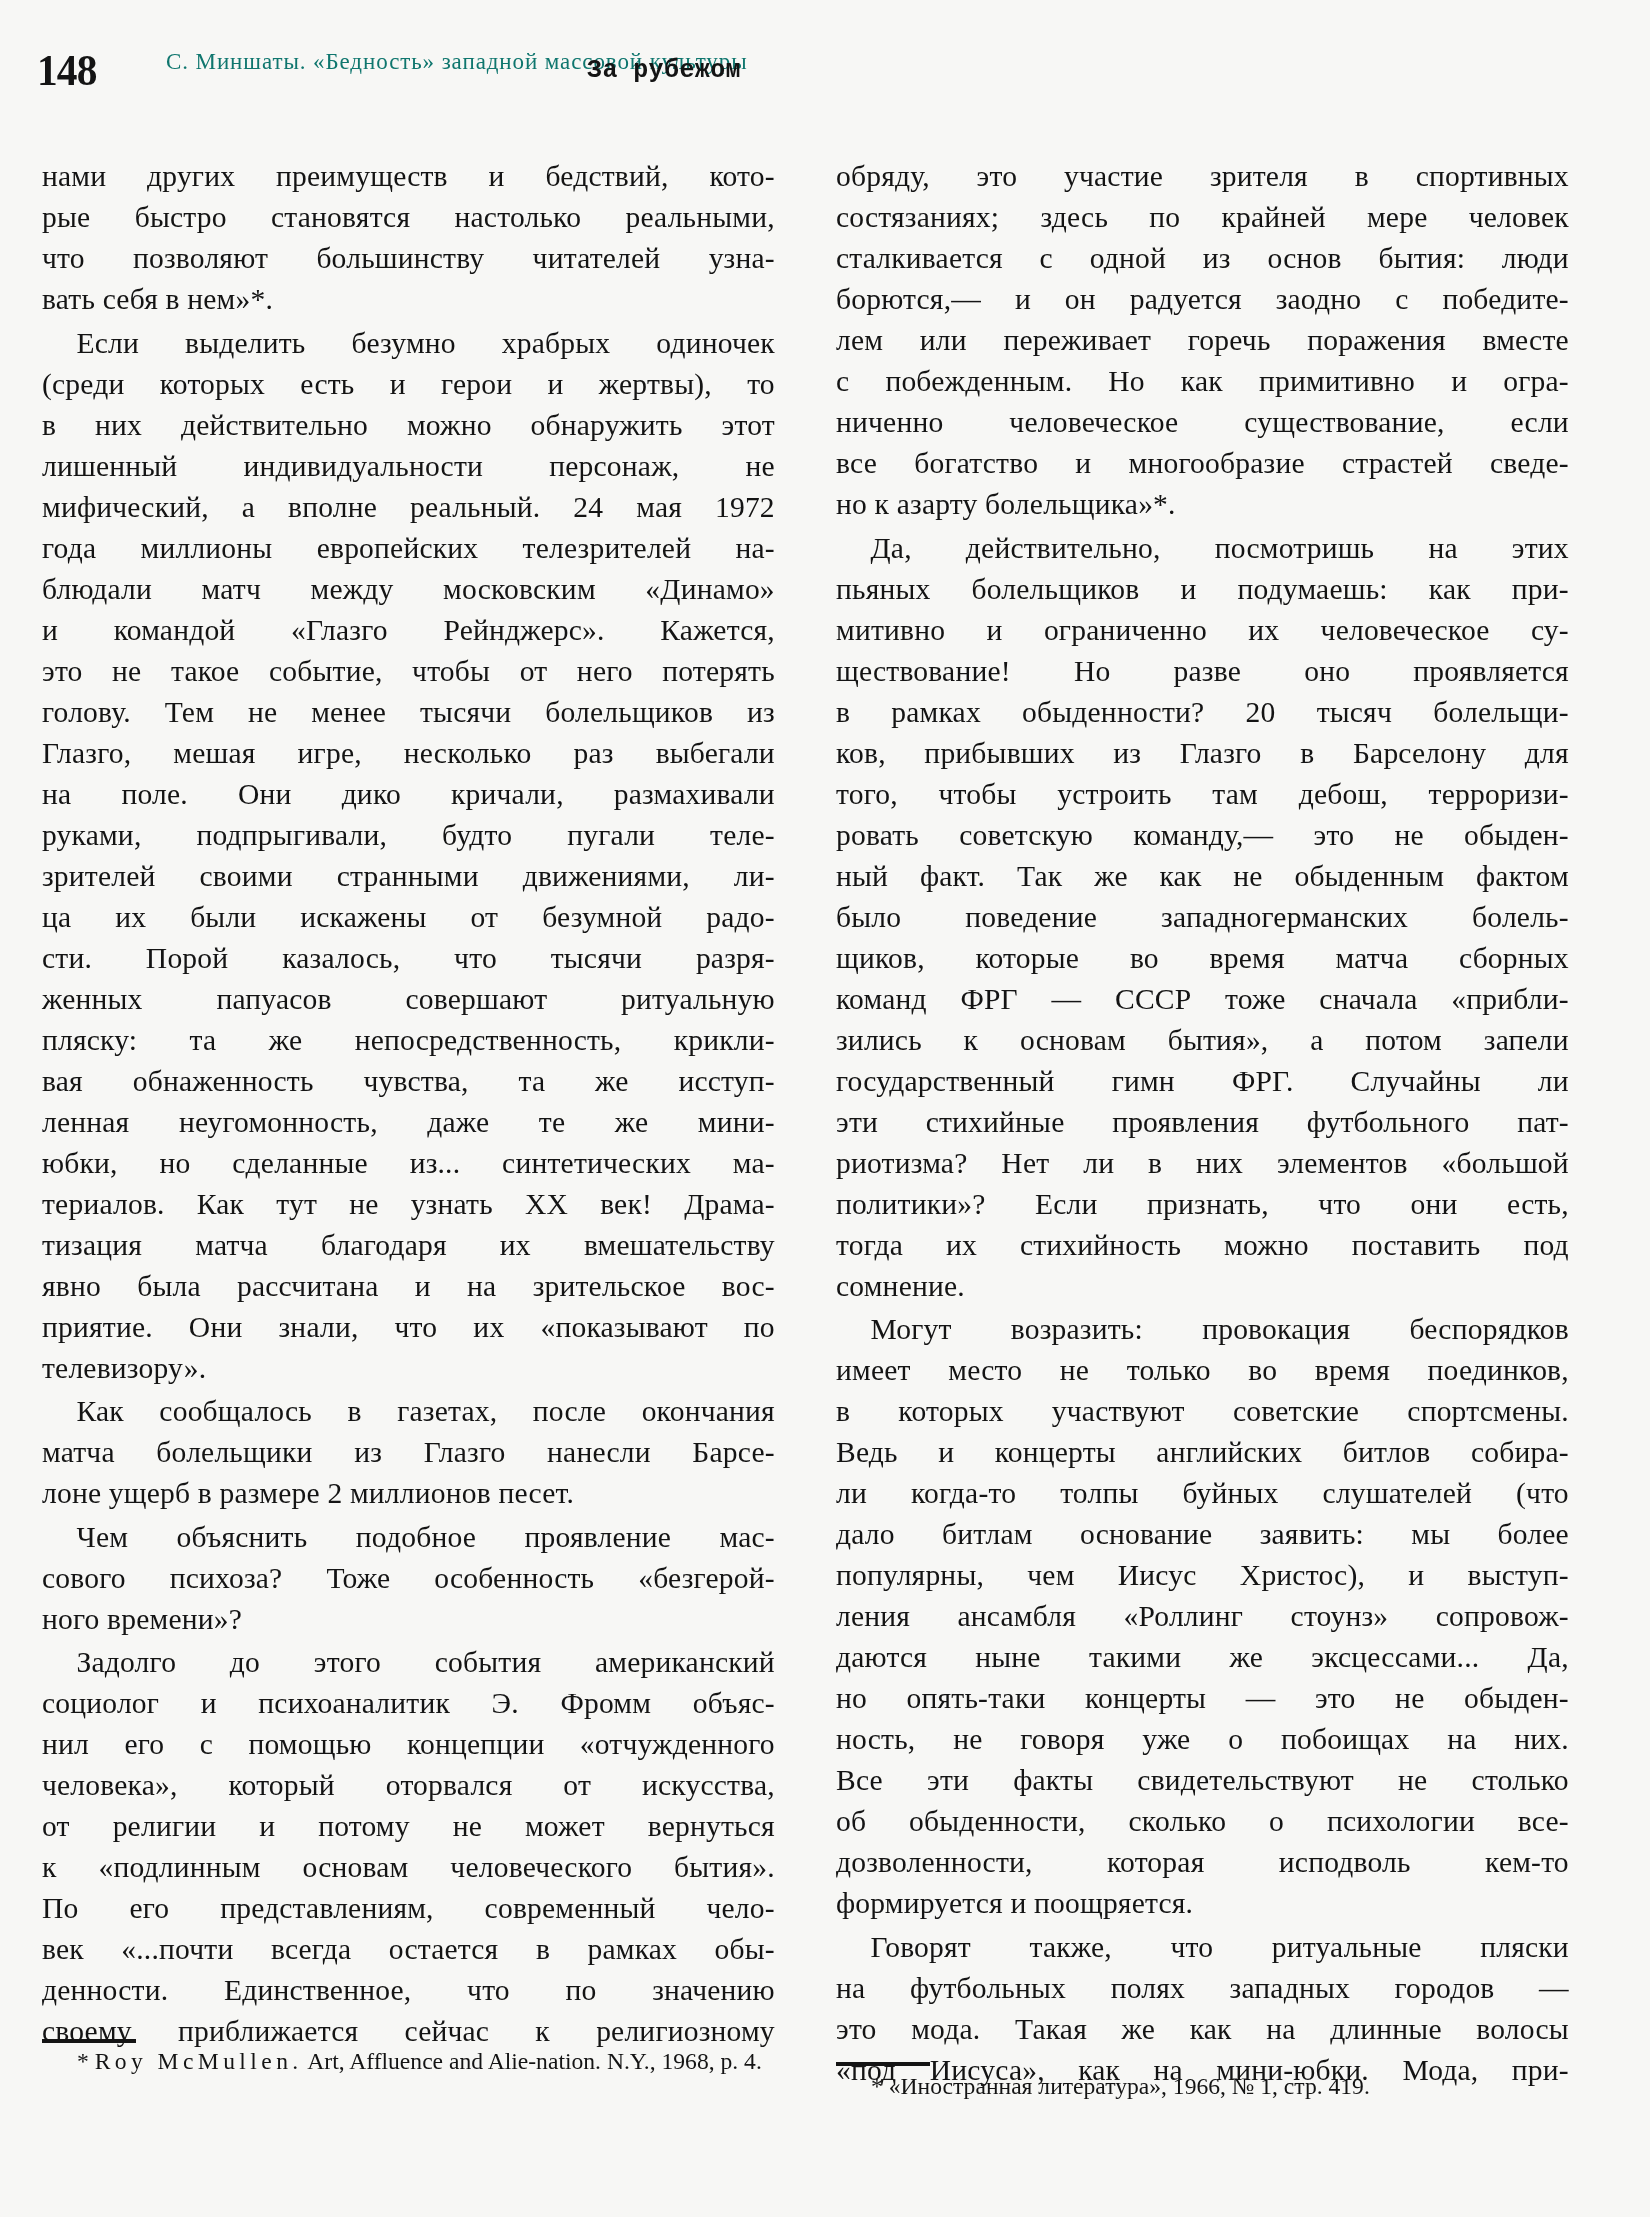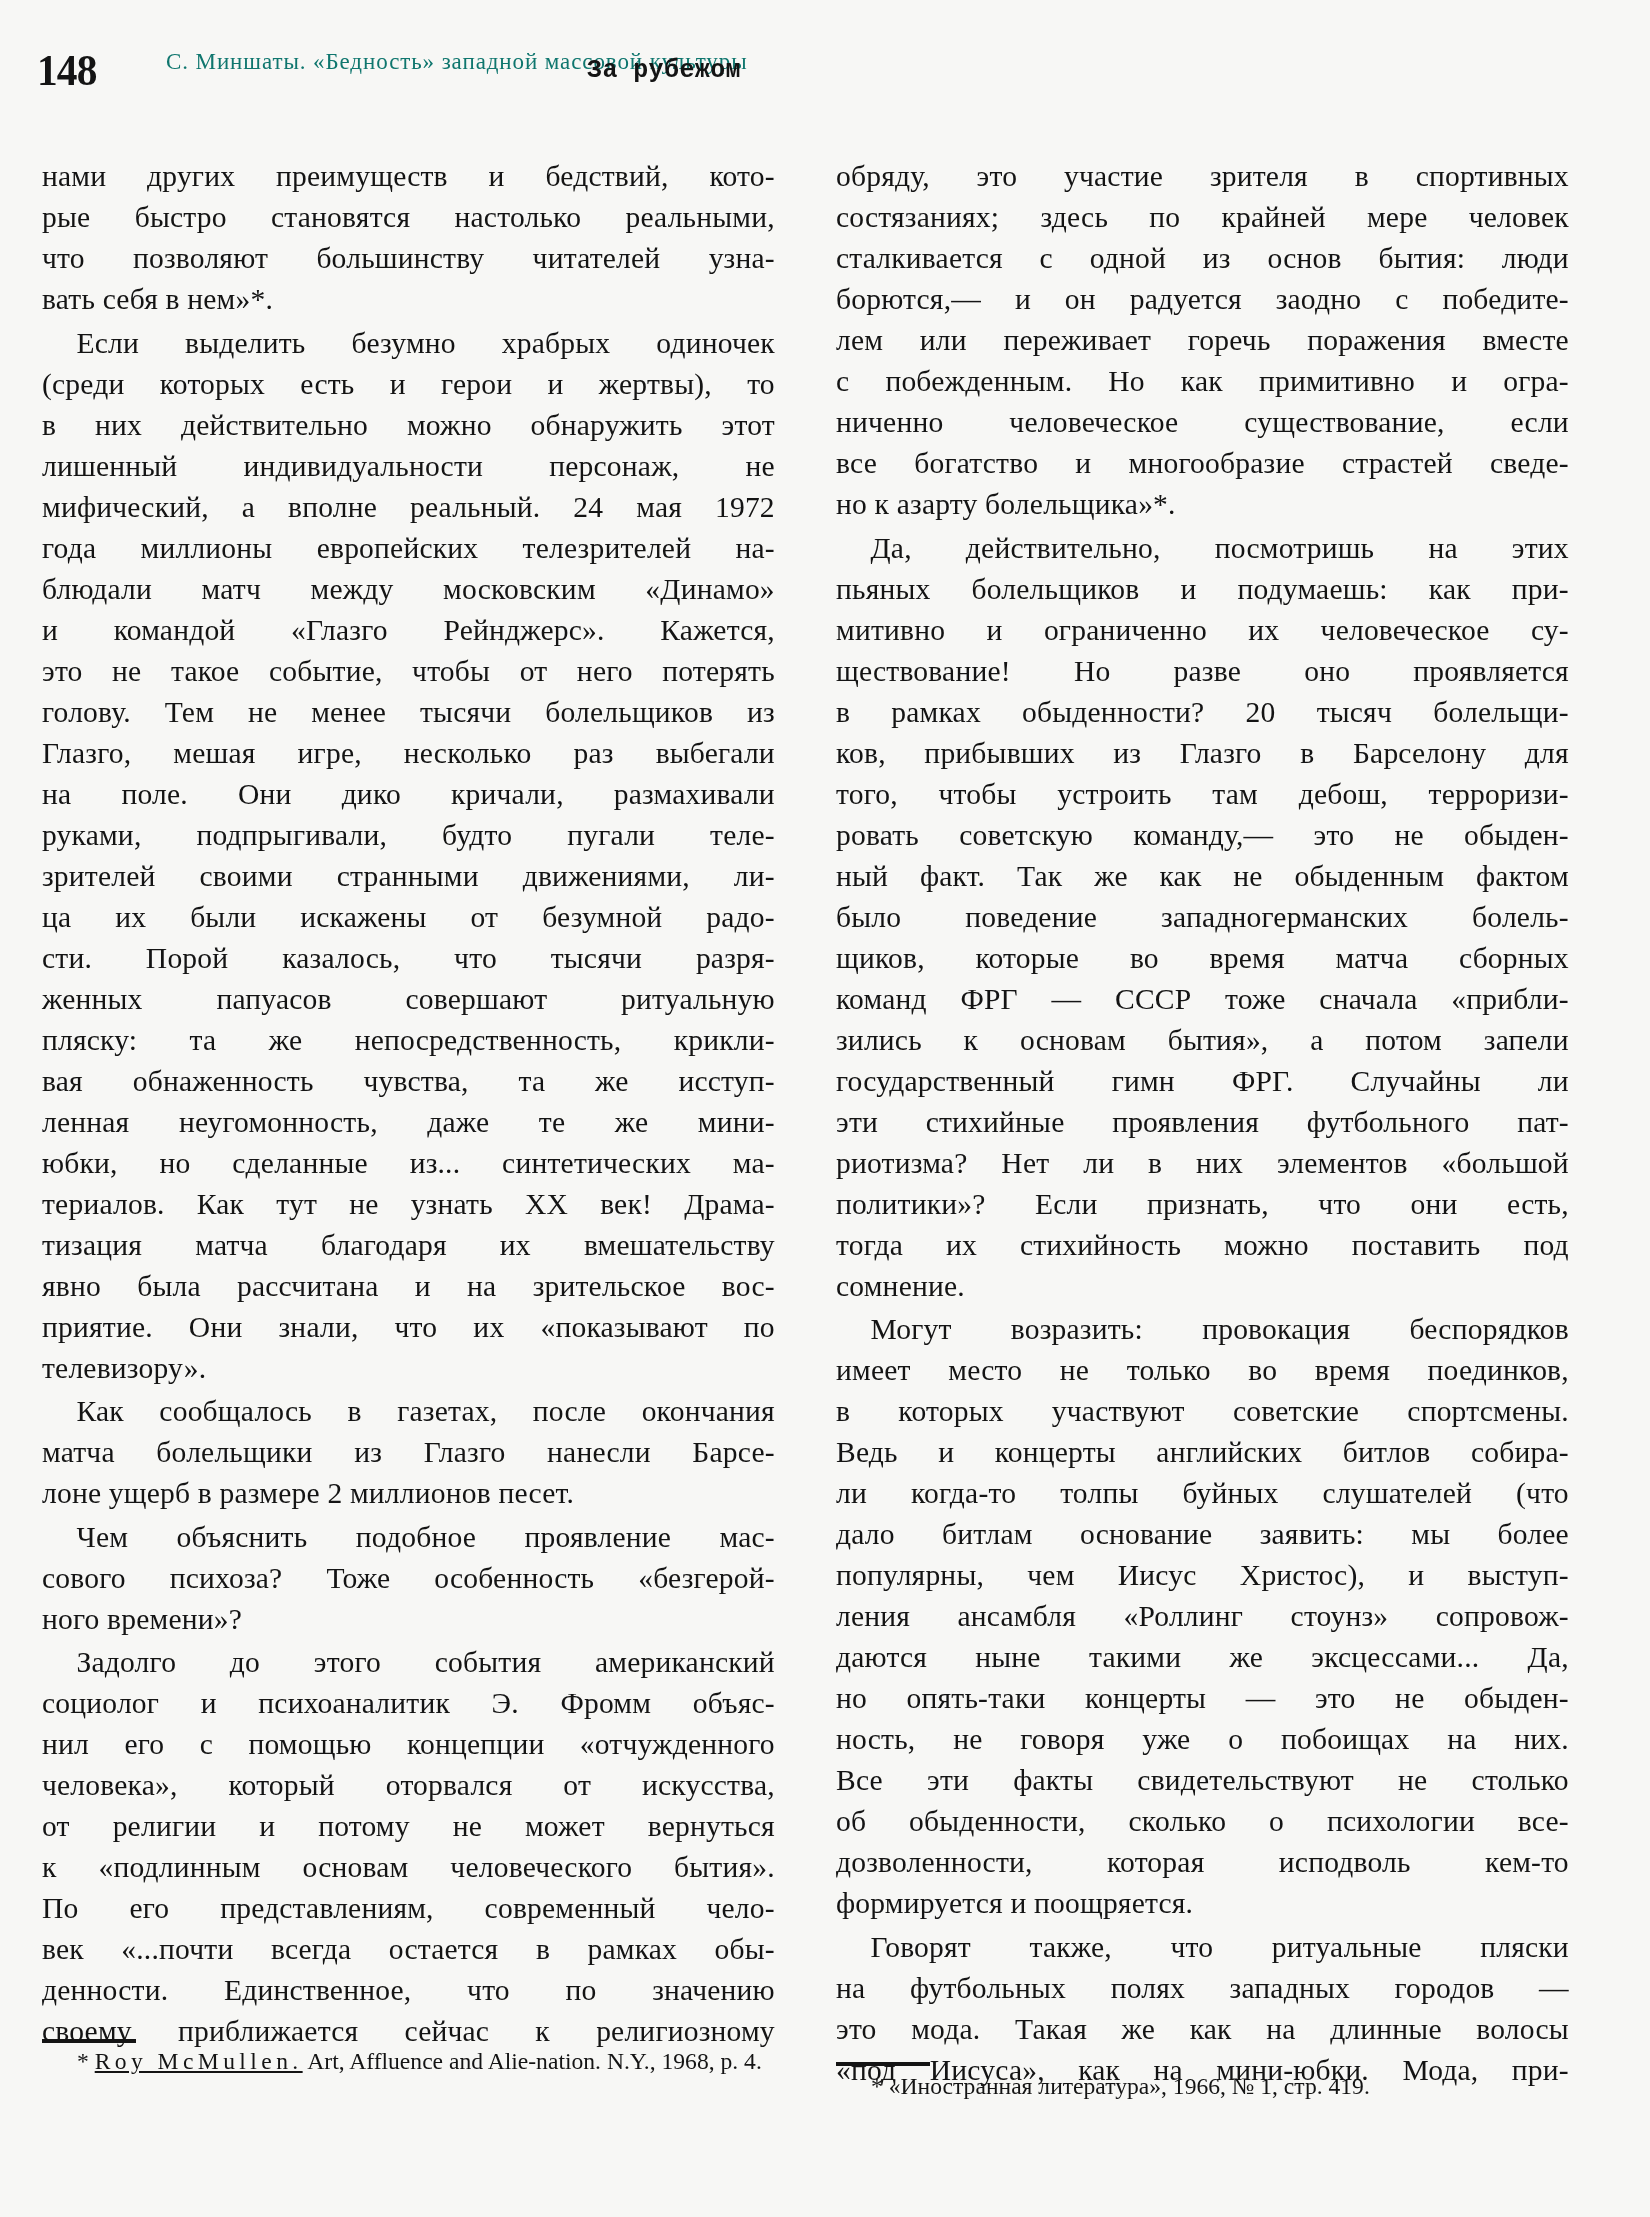--- a/index.html
+++ b/index.html
@@ -41,7 +41,7 @@
     position: absolute; font-size: 23.6px; line-height: 29px; font-family: "Liberation Serif", serif;
     text-align: justify;
   }
-  .spaced { letter-spacing: 4.4px; text-decoration: underline; }
+  .spaced { letter-spacing: 4.4px; }
 </style>
 </head>
 <body>

